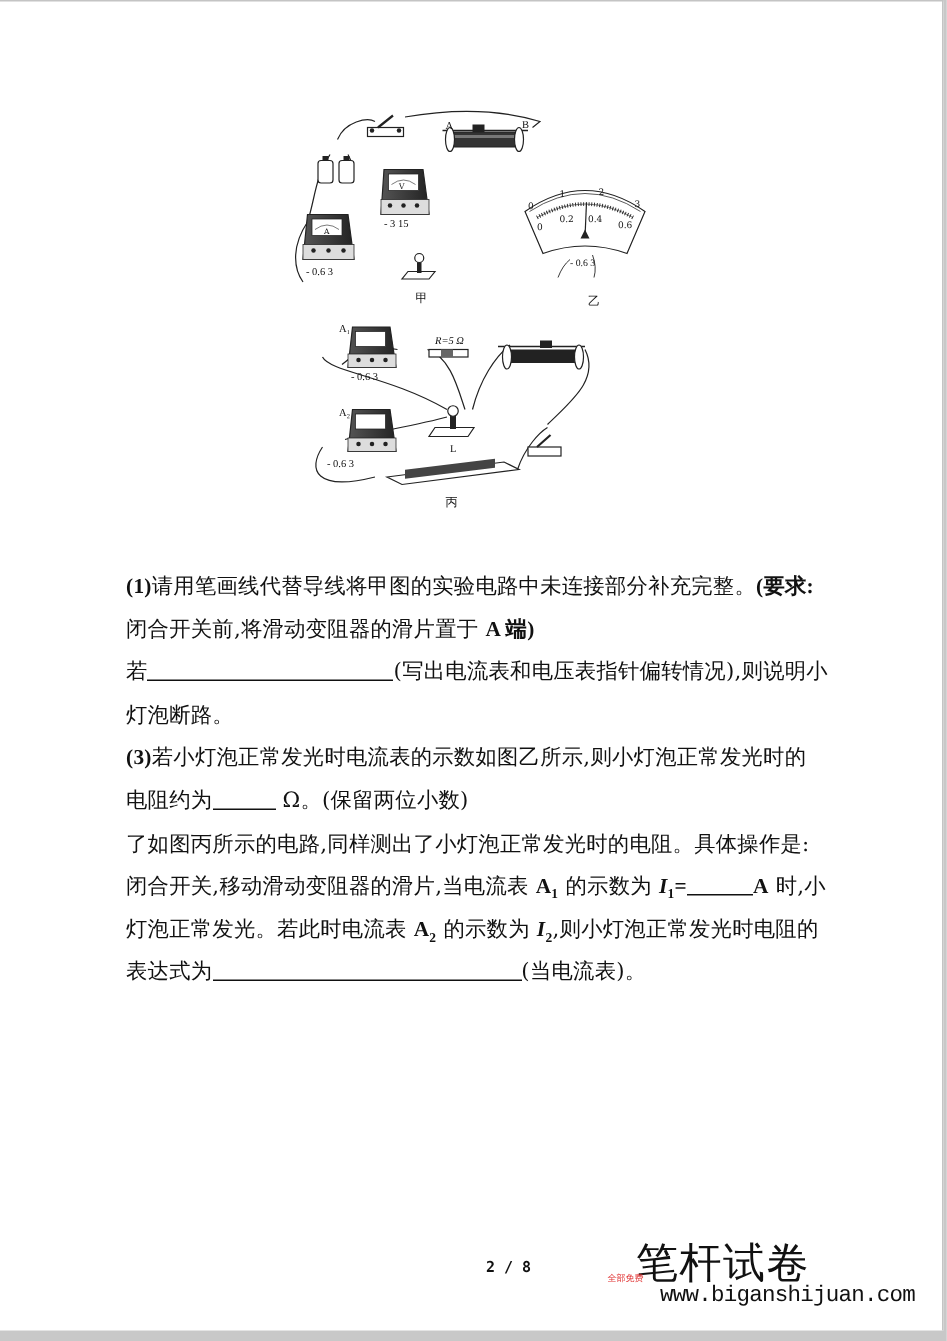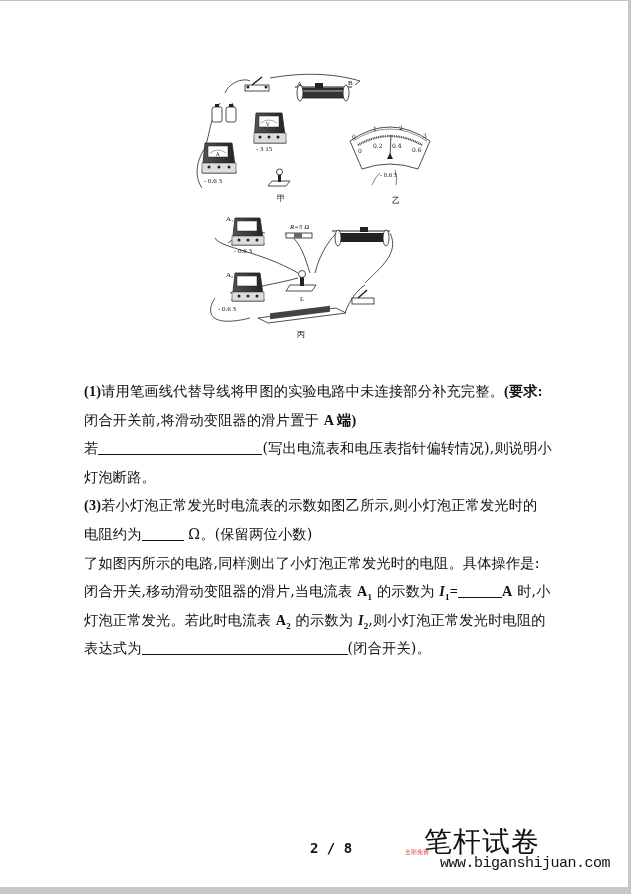--- a/index.html
+++ b/index.html
@@ -201,7 +201,7 @@
     <div class="line"><span>了如图丙所示的电路,同样测出了小灯泡正常发光时的电阻。具体操作是:</span></div>
     <div class="line"><span>闭合开关,移动滑动变阻器的滑片,当电流表 </span><span class="b">A</span><sub class="b">1</sub><span> 的示数为 </span><span class="i">I</span><sub class="b">1</sub><span class="b">=</span><span class="blank" style="width:44px"></span><span class="b">A</span><span> 时,小</span></div>
     <div class="line"><span>灯泡正常发光。若此时电流表 </span><span class="b">A</span><sub class="b">2</sub><span> 的示数为 </span><span class="i">I</span><sub class="b">2</sub><span>,则小灯泡正常发光时电阻的</span></div>
-    <div class="line"><span>表达式为</span><span class="blank" style="width:206px"></span><span>(闭合开关)。</span></div>
+    <div class="line"><span>表达式为</span><span class="blank" style="width:206px"></span><span>(当电流表)。</span></div>
 
   </div>
 

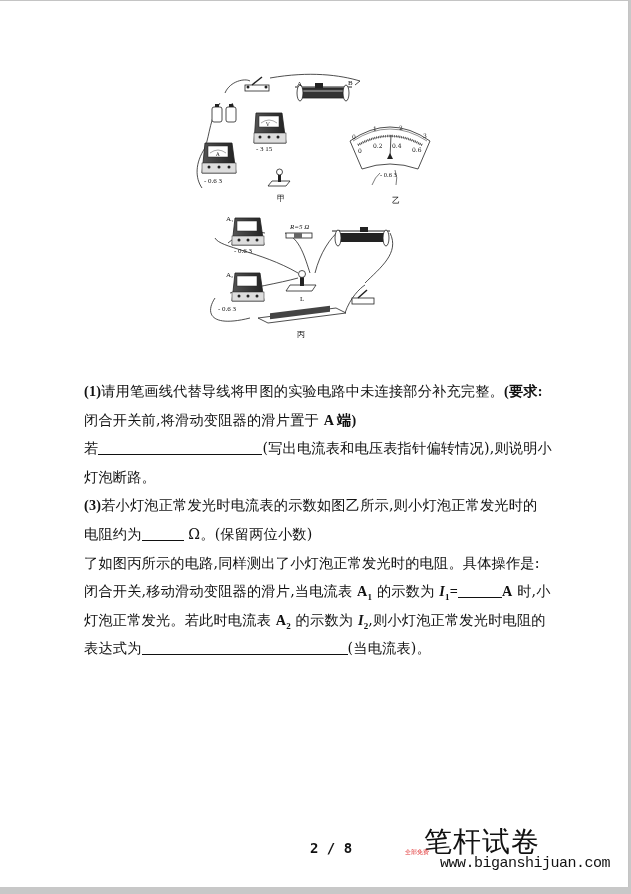--- a/index.html
+++ b/index.html
@@ -17,7 +17,7 @@
     .i { font-style: italic; font-weight: bold; font-family: "Liberation Serif", serif; }
     .blank { display: inline-block; border-bottom: 1px solid #111; height: 14px; vertical-align: -2px; }
     sub { font-size: 9px; }
-    .footer-page { position: absolute; left: 310px; top: 839px; font-size: 14px; font-weight: bold; font-family: "DejaVu Sans Mono", monospace; }
+    .footer-page { position: absolute; left: 324px; top: 839px; font-size: 10px; font-weight: bold; font-family: "DejaVu Sans Mono", monospace; }
     .brand { position: absolute; left: 404px; top: 822px; }
     .brand-title { position: absolute; left: 20px; top: 0; font-size: 28px; font-family: "DejaVu Sans", sans-serif; letter-spacing: 1px; color: #111; white-space: nowrap; }
     .brand-tag { position: absolute; left: 1px; top: 25px; font-size: 6px; color: #e03030; font-family: "DejaVu Sans", sans-serif; white-space: nowrap; }

